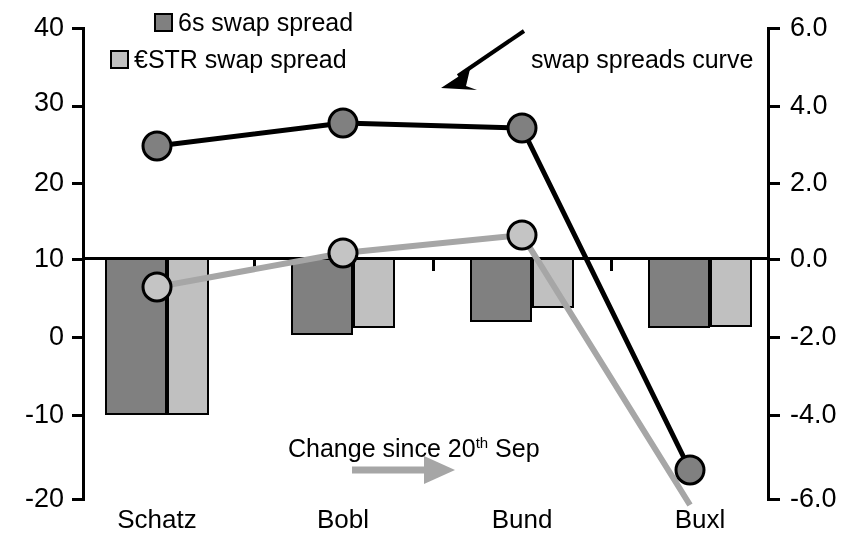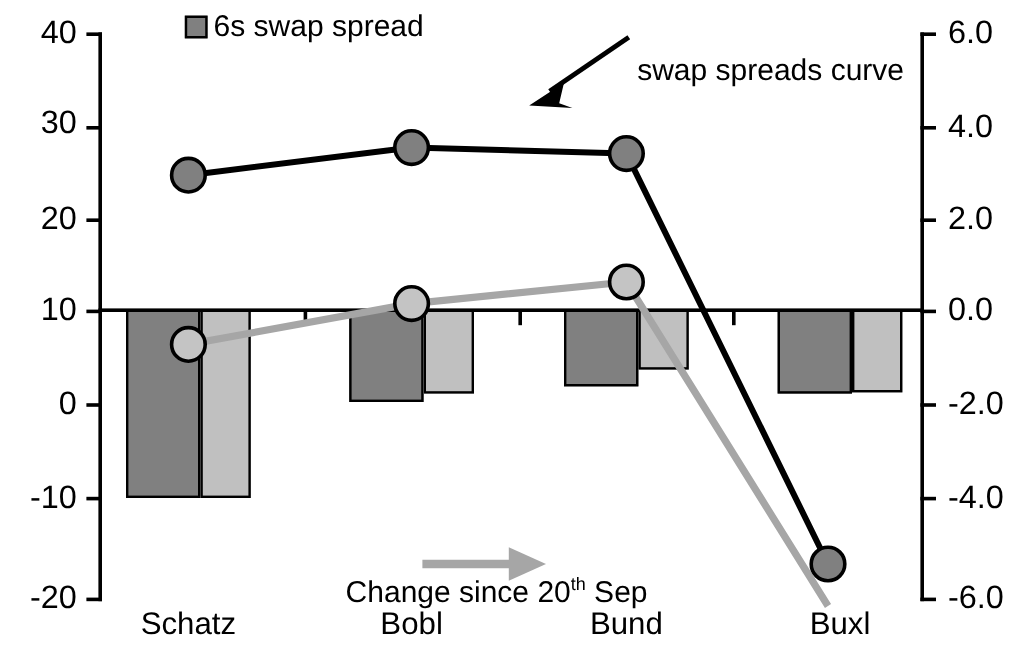--- a/index.html
+++ b/index.html
@@ -123,6 +123,10 @@
     <span class="legend-swatch" style="background:#808080;"></span>
     <span class="legend-text">6s swap spread</span>
   </div>
+  <div class="legend-item" style="left:110px;top:47px;">
+    <span class="legend-swatch" style="background:#c0c0c0;"></span>
+    <span class="legend-text">€STR swap spread</span>
+  </div>
 
   <div class="annot" style="left:531px;top:44px;">swap spreads curve</div>
 

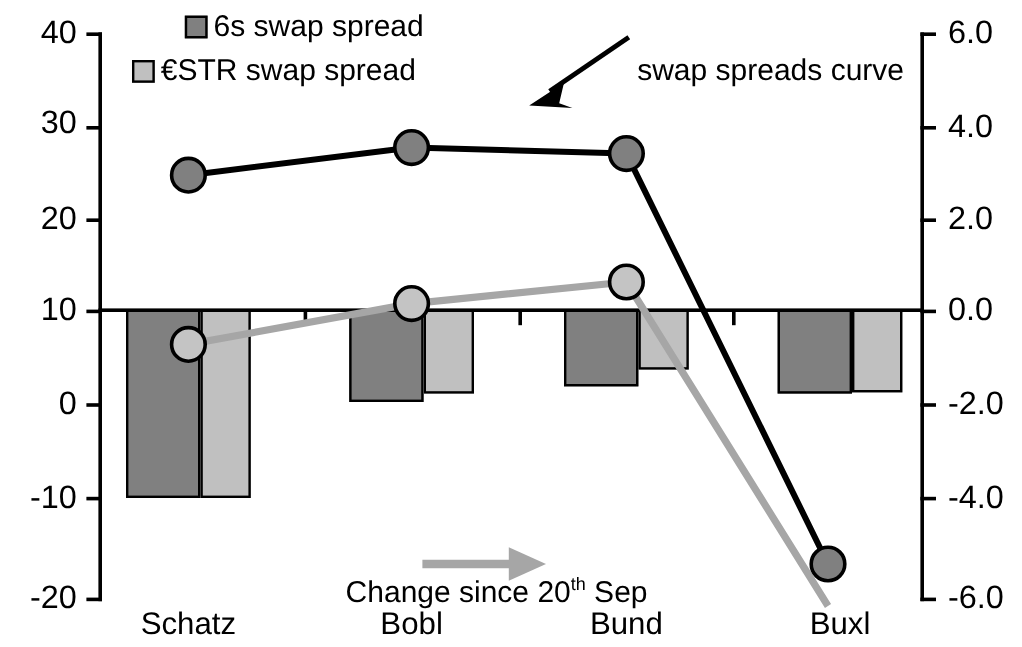--- a/index.html
+++ b/index.html
@@ -31,7 +31,7 @@
   .annot{
     position:absolute;font-size:25px;line-height:30px;white-space:nowrap;
   }
-  .change-note{position:absolute;font-size:25px;line-height:25px;white-space:nowrap;margin-top:45px;}
+  .change-note{position:absolute;font-size:25px;line-height:25px;white-space:nowrap;}
   .change-note sup{font-size:15px;vertical-align:super;}
 
   svg.overlay{position:absolute;left:0;top:0;width:852px;height:539px;pointer-events:none;}

